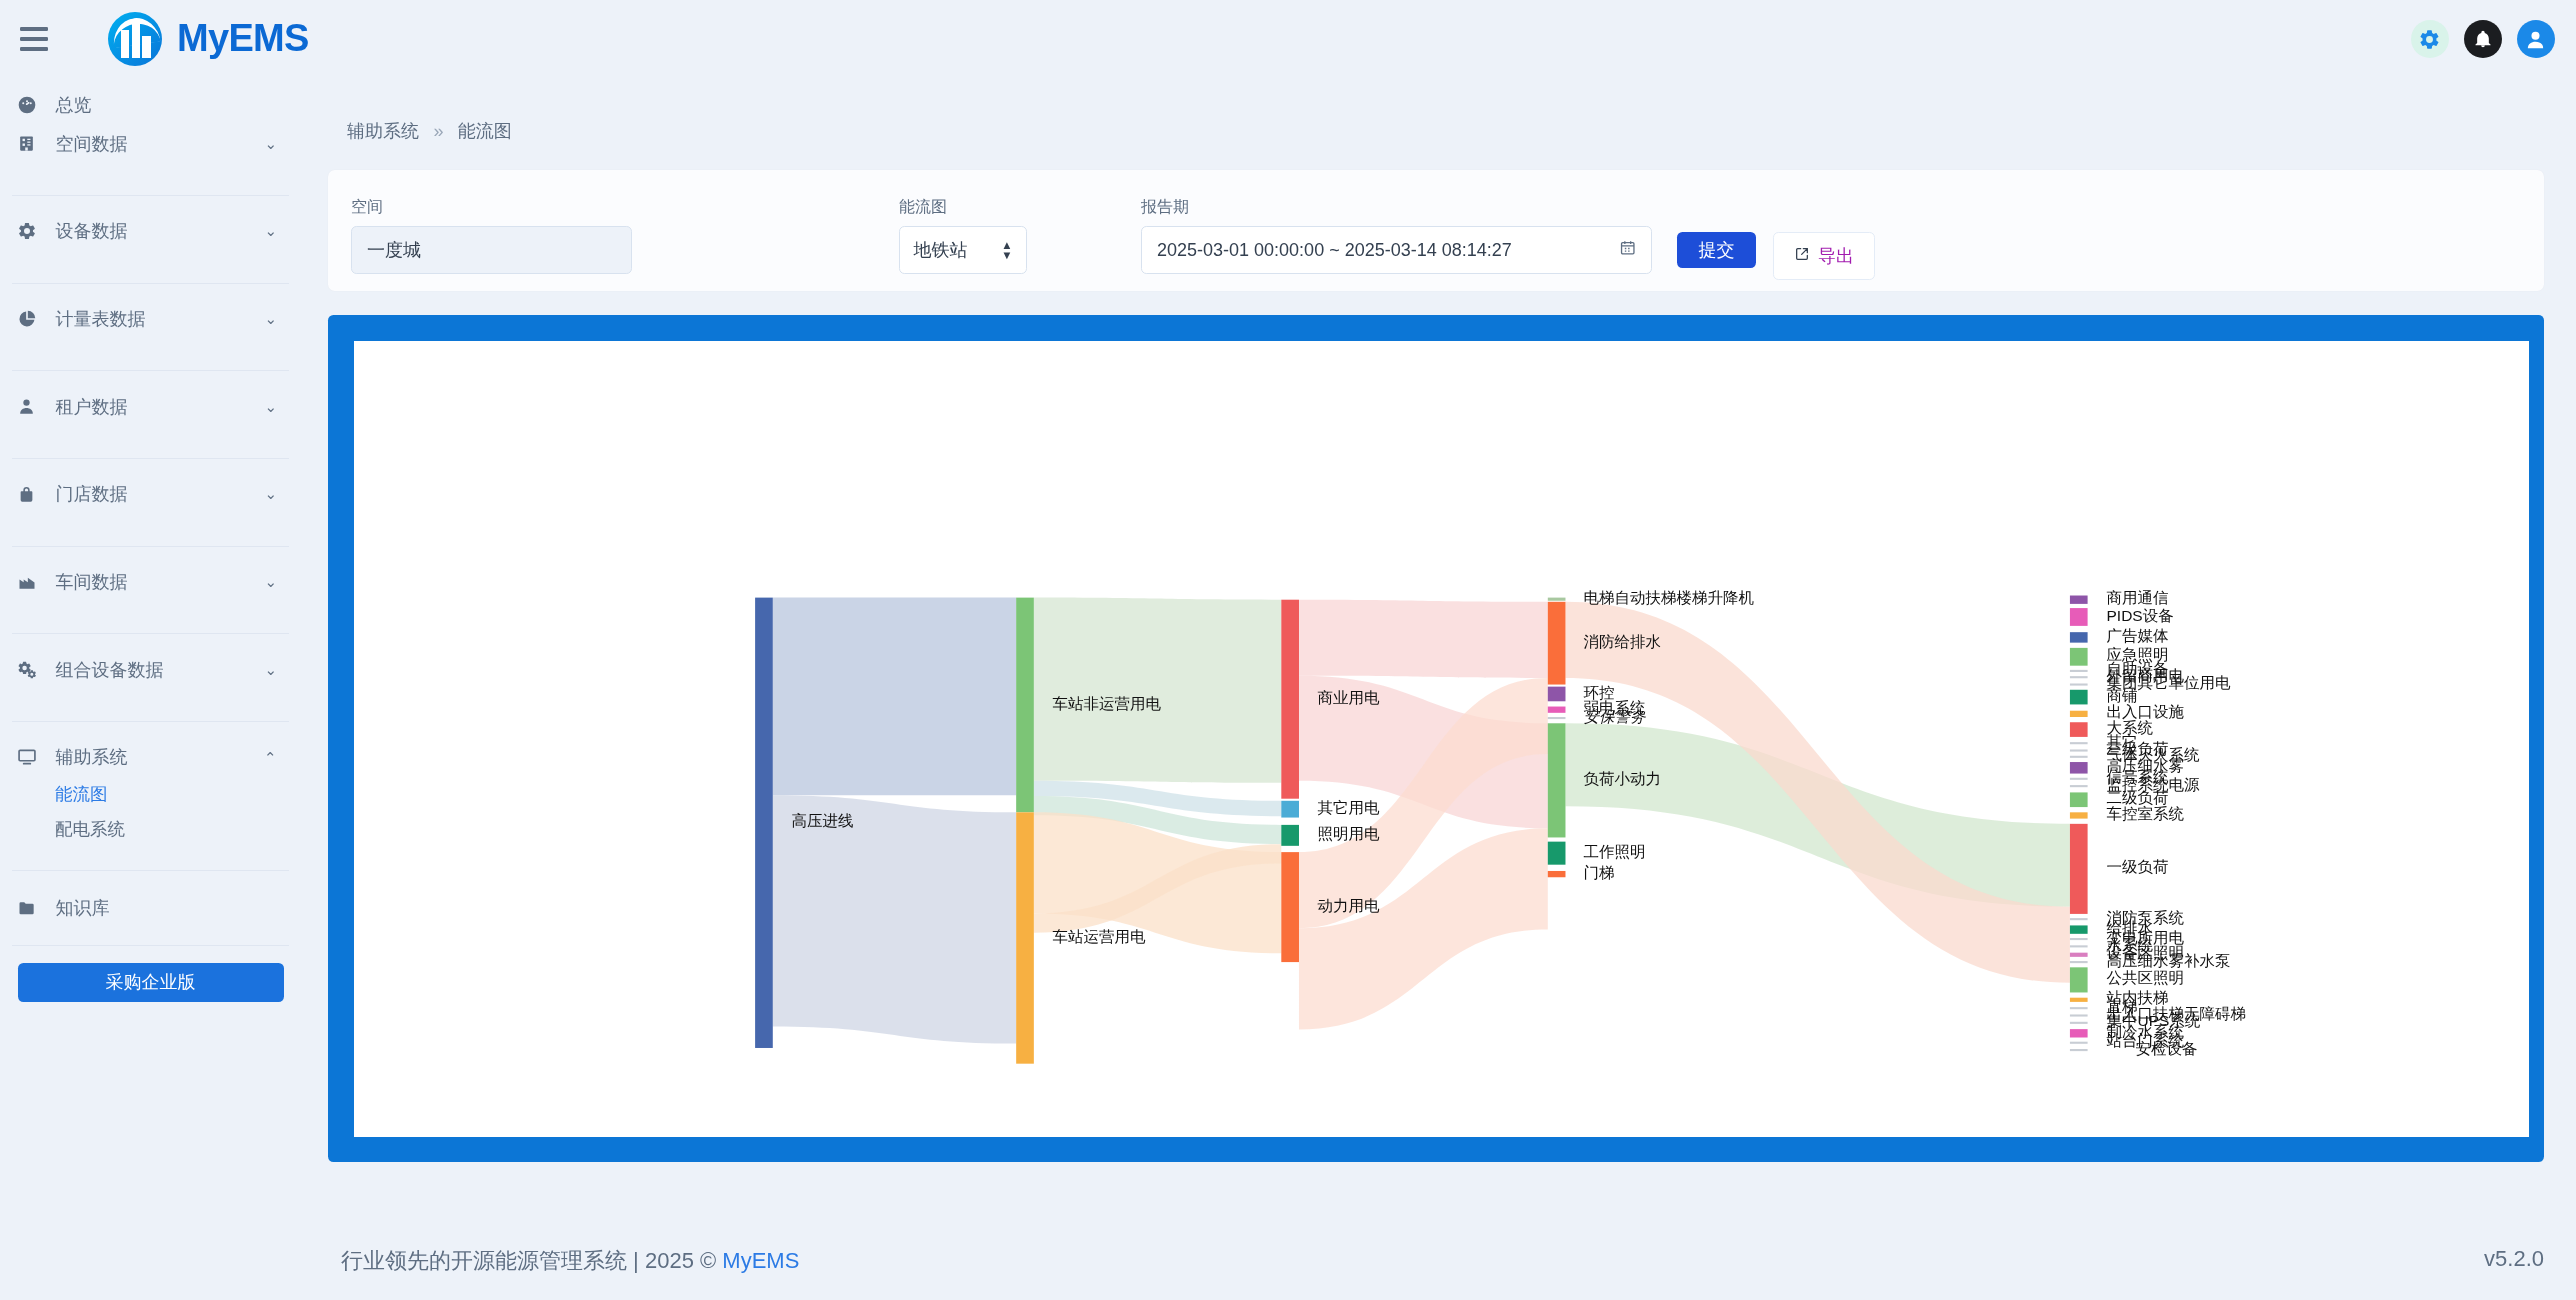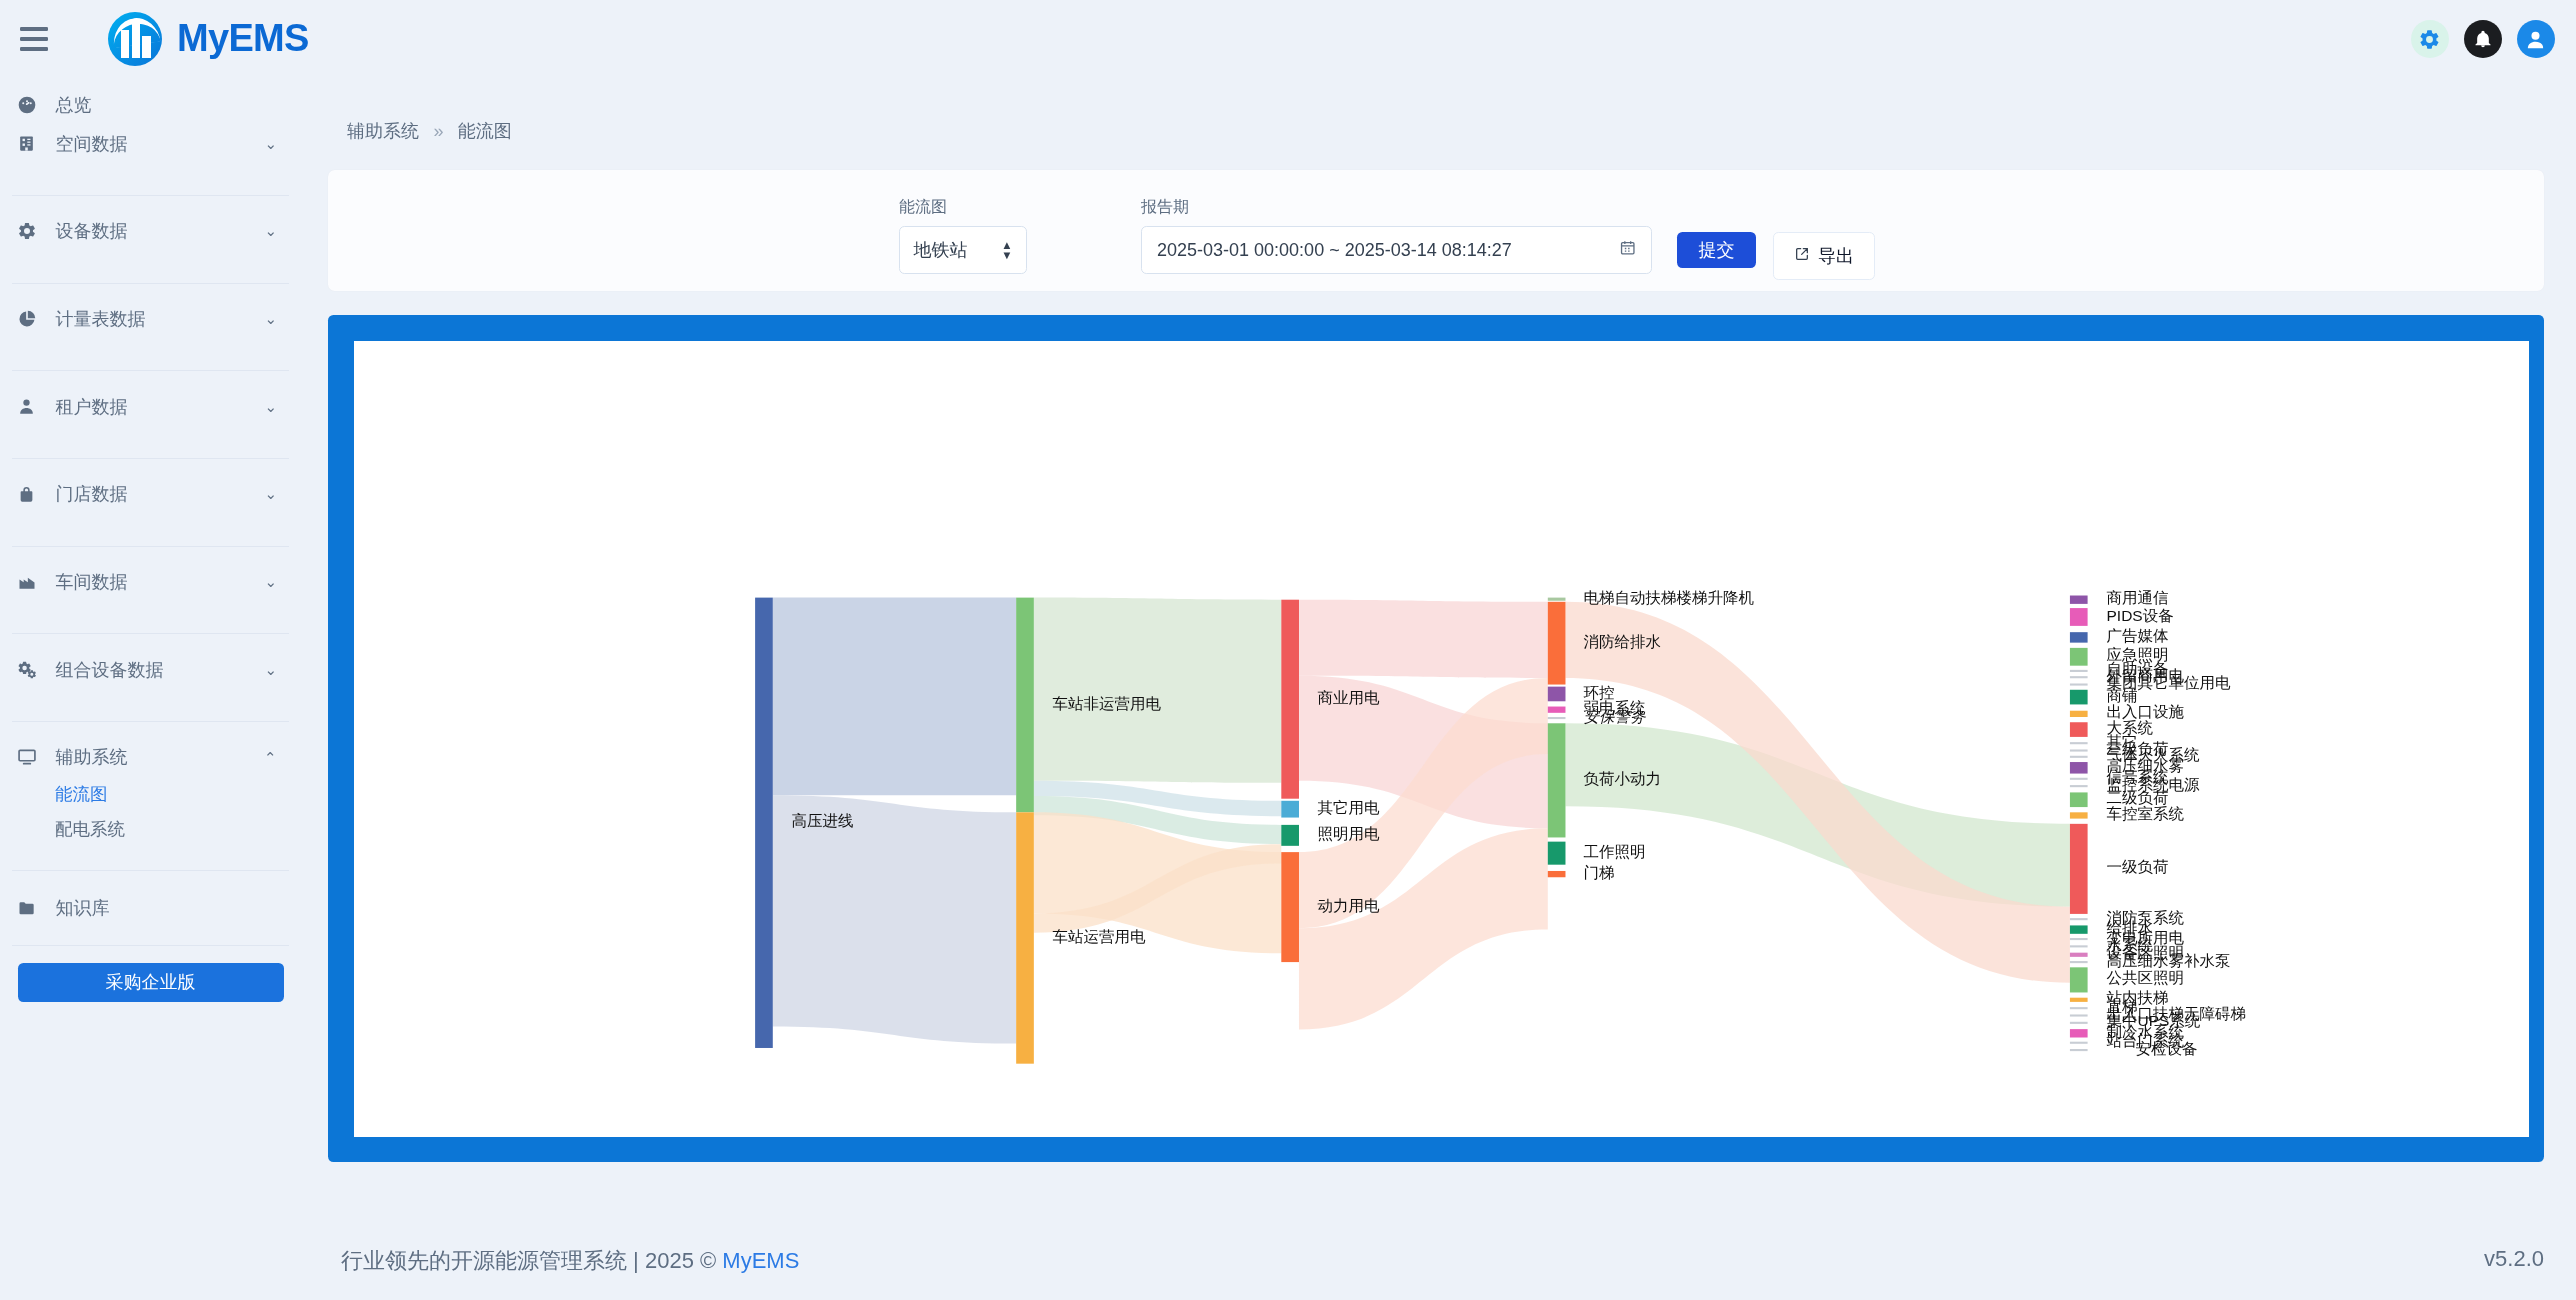--- a/index.html
+++ b/index.html
@@ -263,6 +263,10 @@
   </div>
 
   <div class="filter-card">
+    <div class="fgroup" style="left:23px; width:281px;">
+      <div class="flabel">空间</div>
+      <div class="finput">一度城</div>
+    </div>
 
     <div class="fgroup" style="left:571px; width:128px;">
       <div class="flabel">能流图</div>

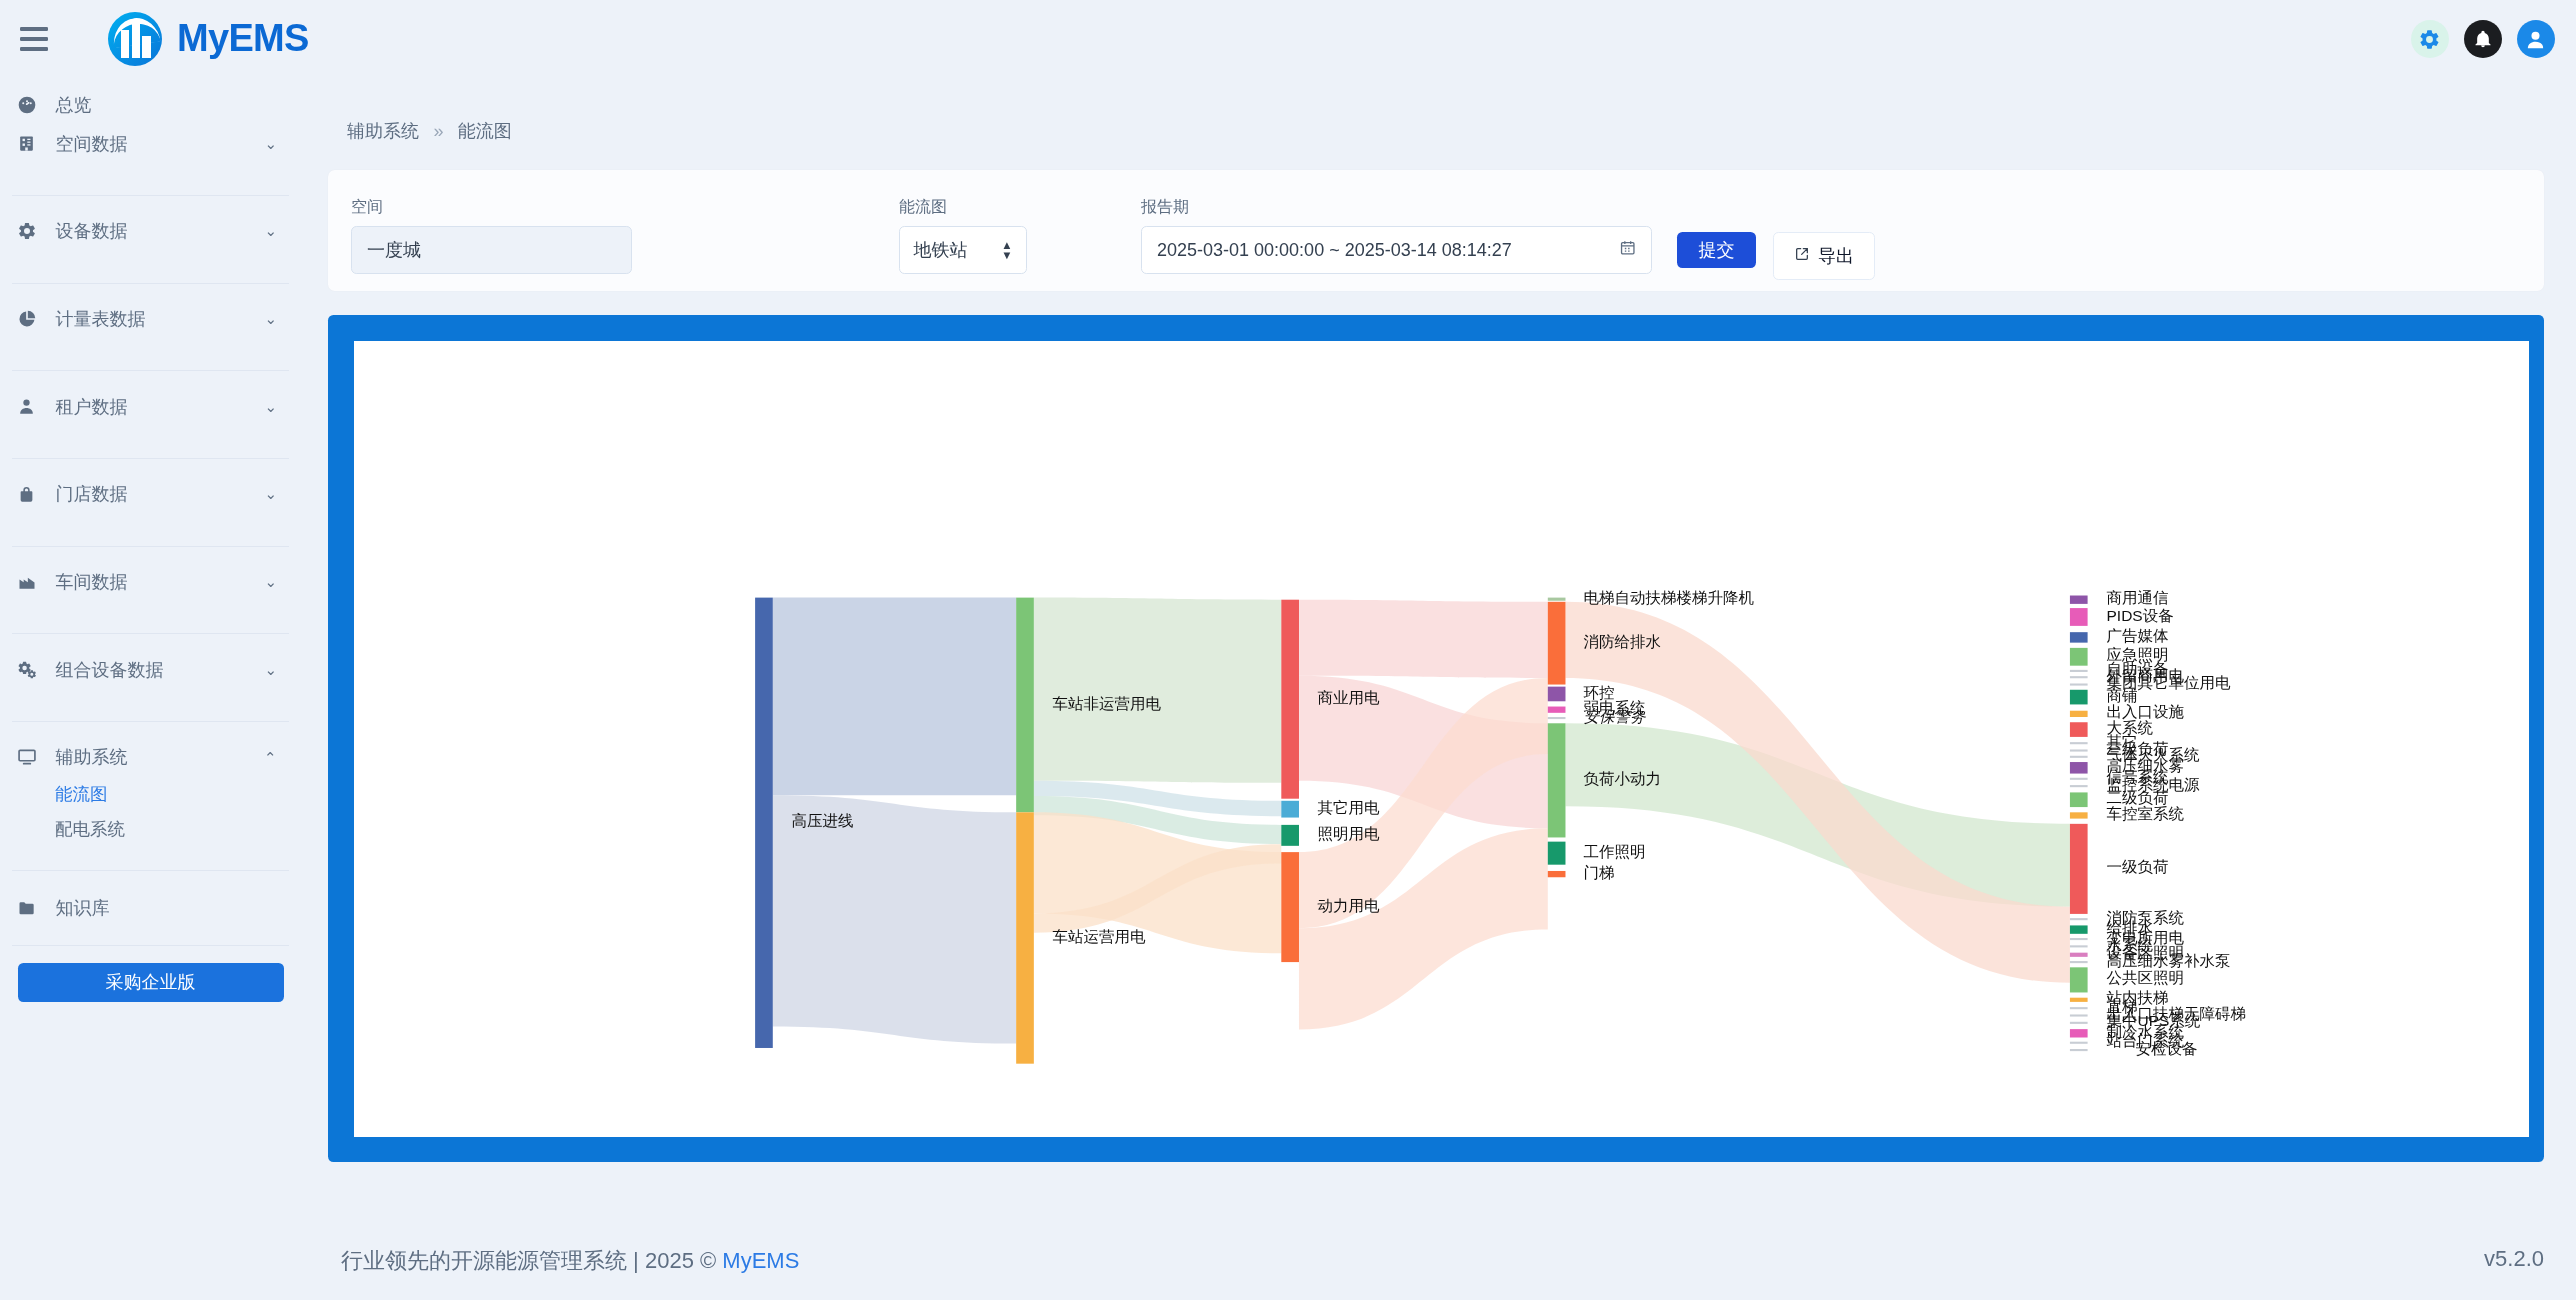--- a/index.html
+++ b/index.html
@@ -61,7 +61,7 @@
      display:flex; align-items:center; justify-content:space-between; padding:0 15px; font-size:18px; color:#344050;}
   .btn-submit { height:36px; border-radius:5.4px; background:#1d4ed8; color:#fff; font-size:18px;
      display:flex; align-items:center; justify-content:center; padding:0 21.5px; cursor:pointer;}
-  .btn-export { height:48px; border-radius:5.4px; background:#fff; border:0.7px solid #e4ecf7; color:#0f172a;
+  .btn-export { height:48px; border-radius:5.4px; background:#fff; border:0.7px solid #e4ecf7; color:#a21caf;
      font-size:18px; display:flex; align-items:center; justify-content:center; gap:8px; padding:0 20px; cursor:pointer;}
 
   .chart-card { margin:24px 32px 0 27px; height:847px; background:#0c76d6;

